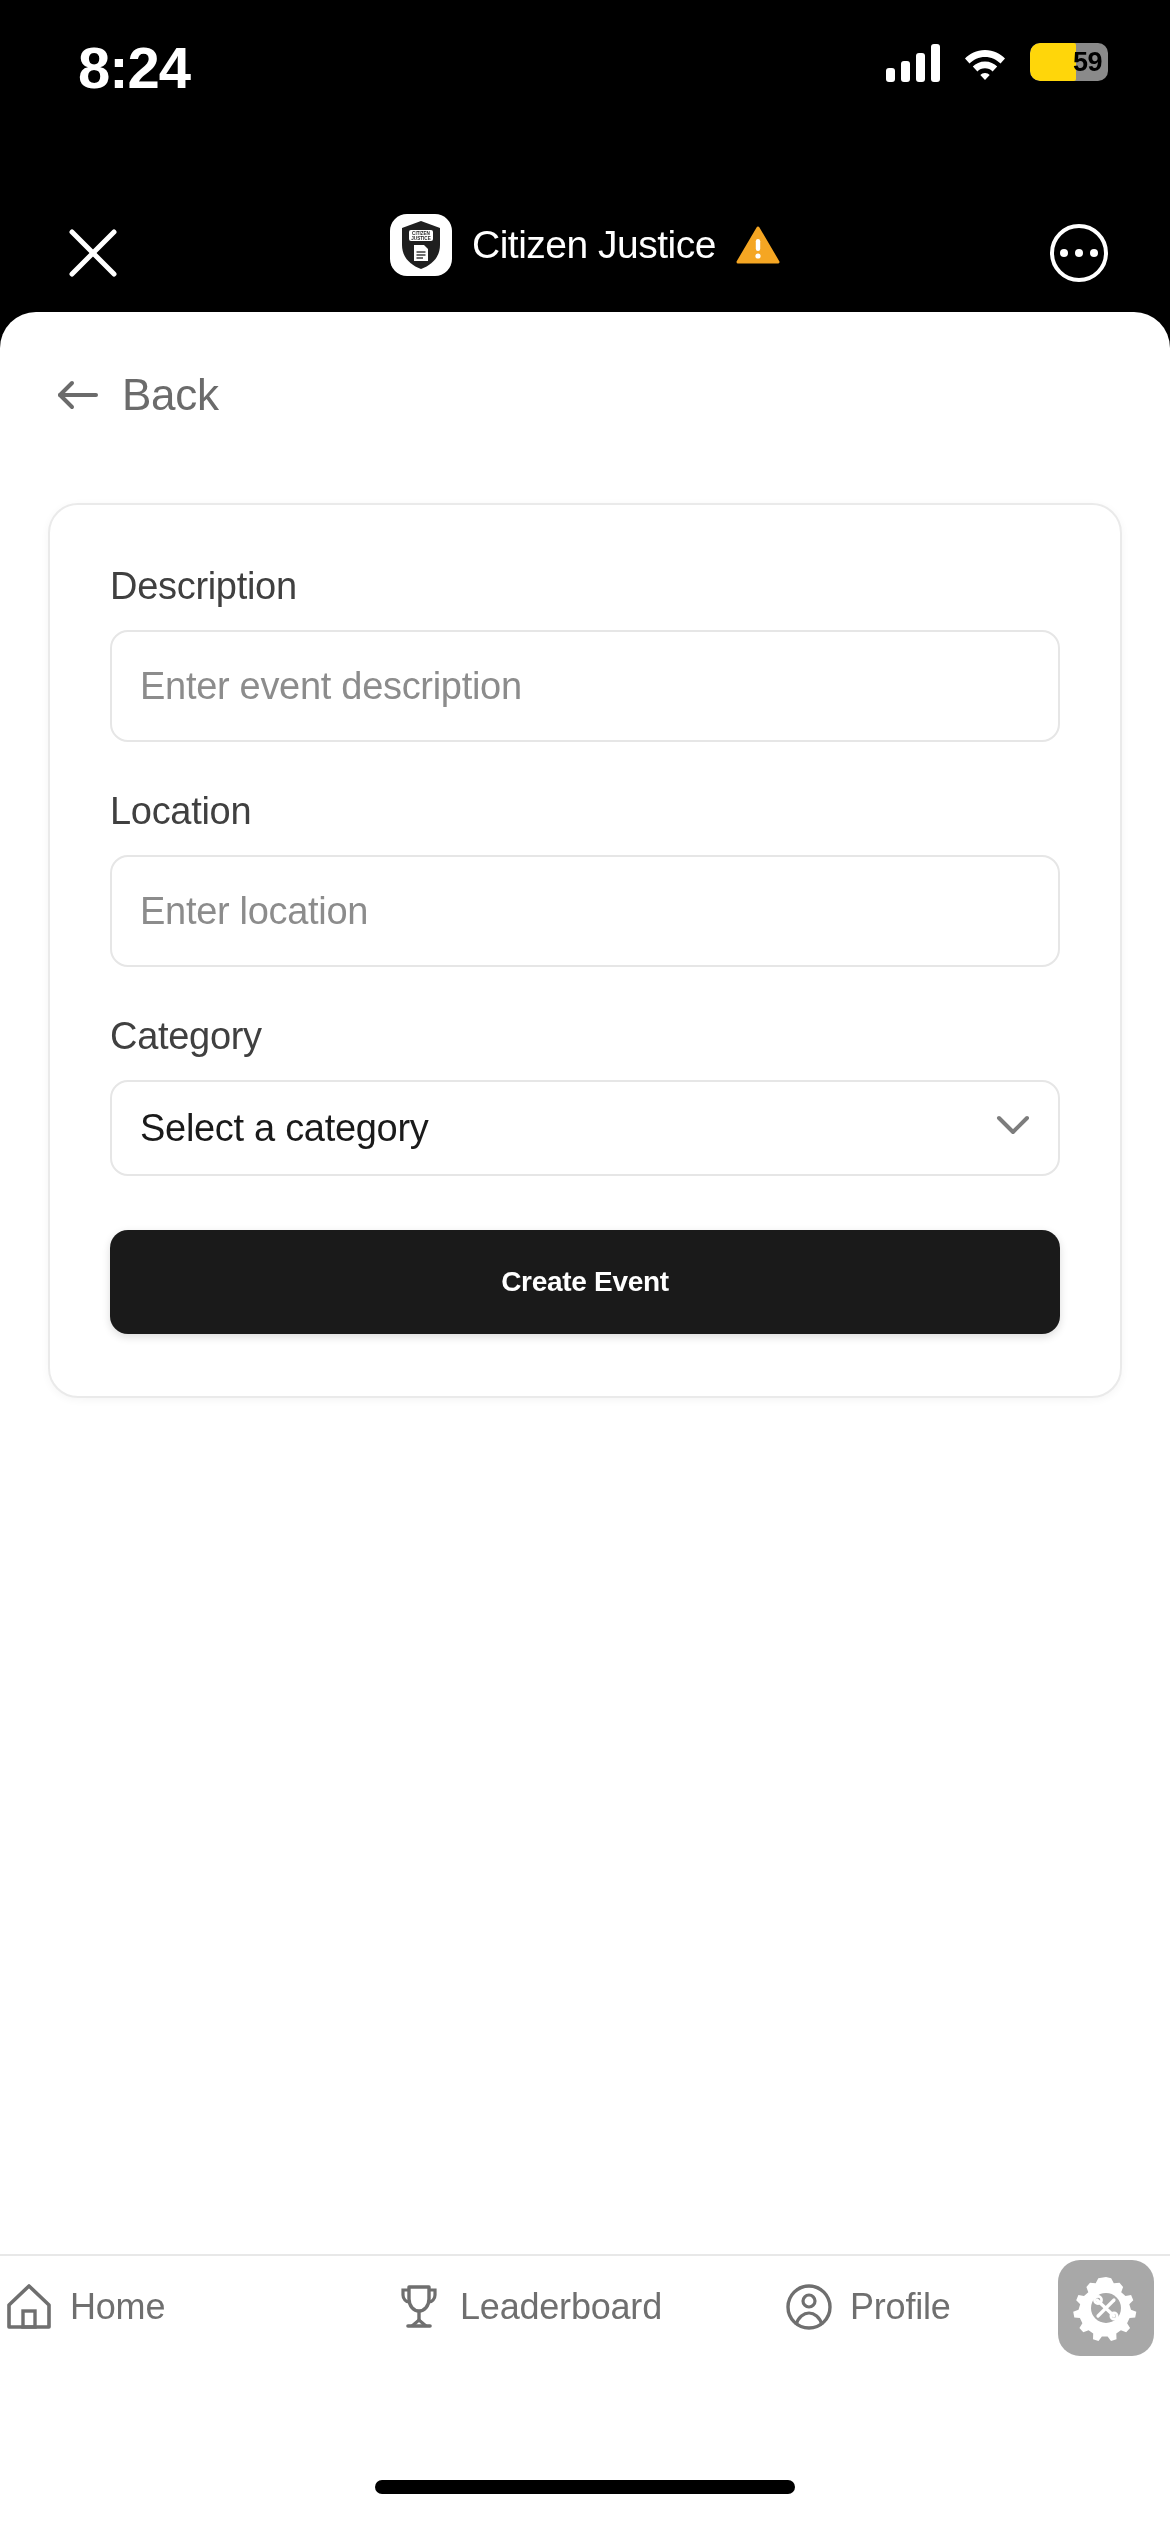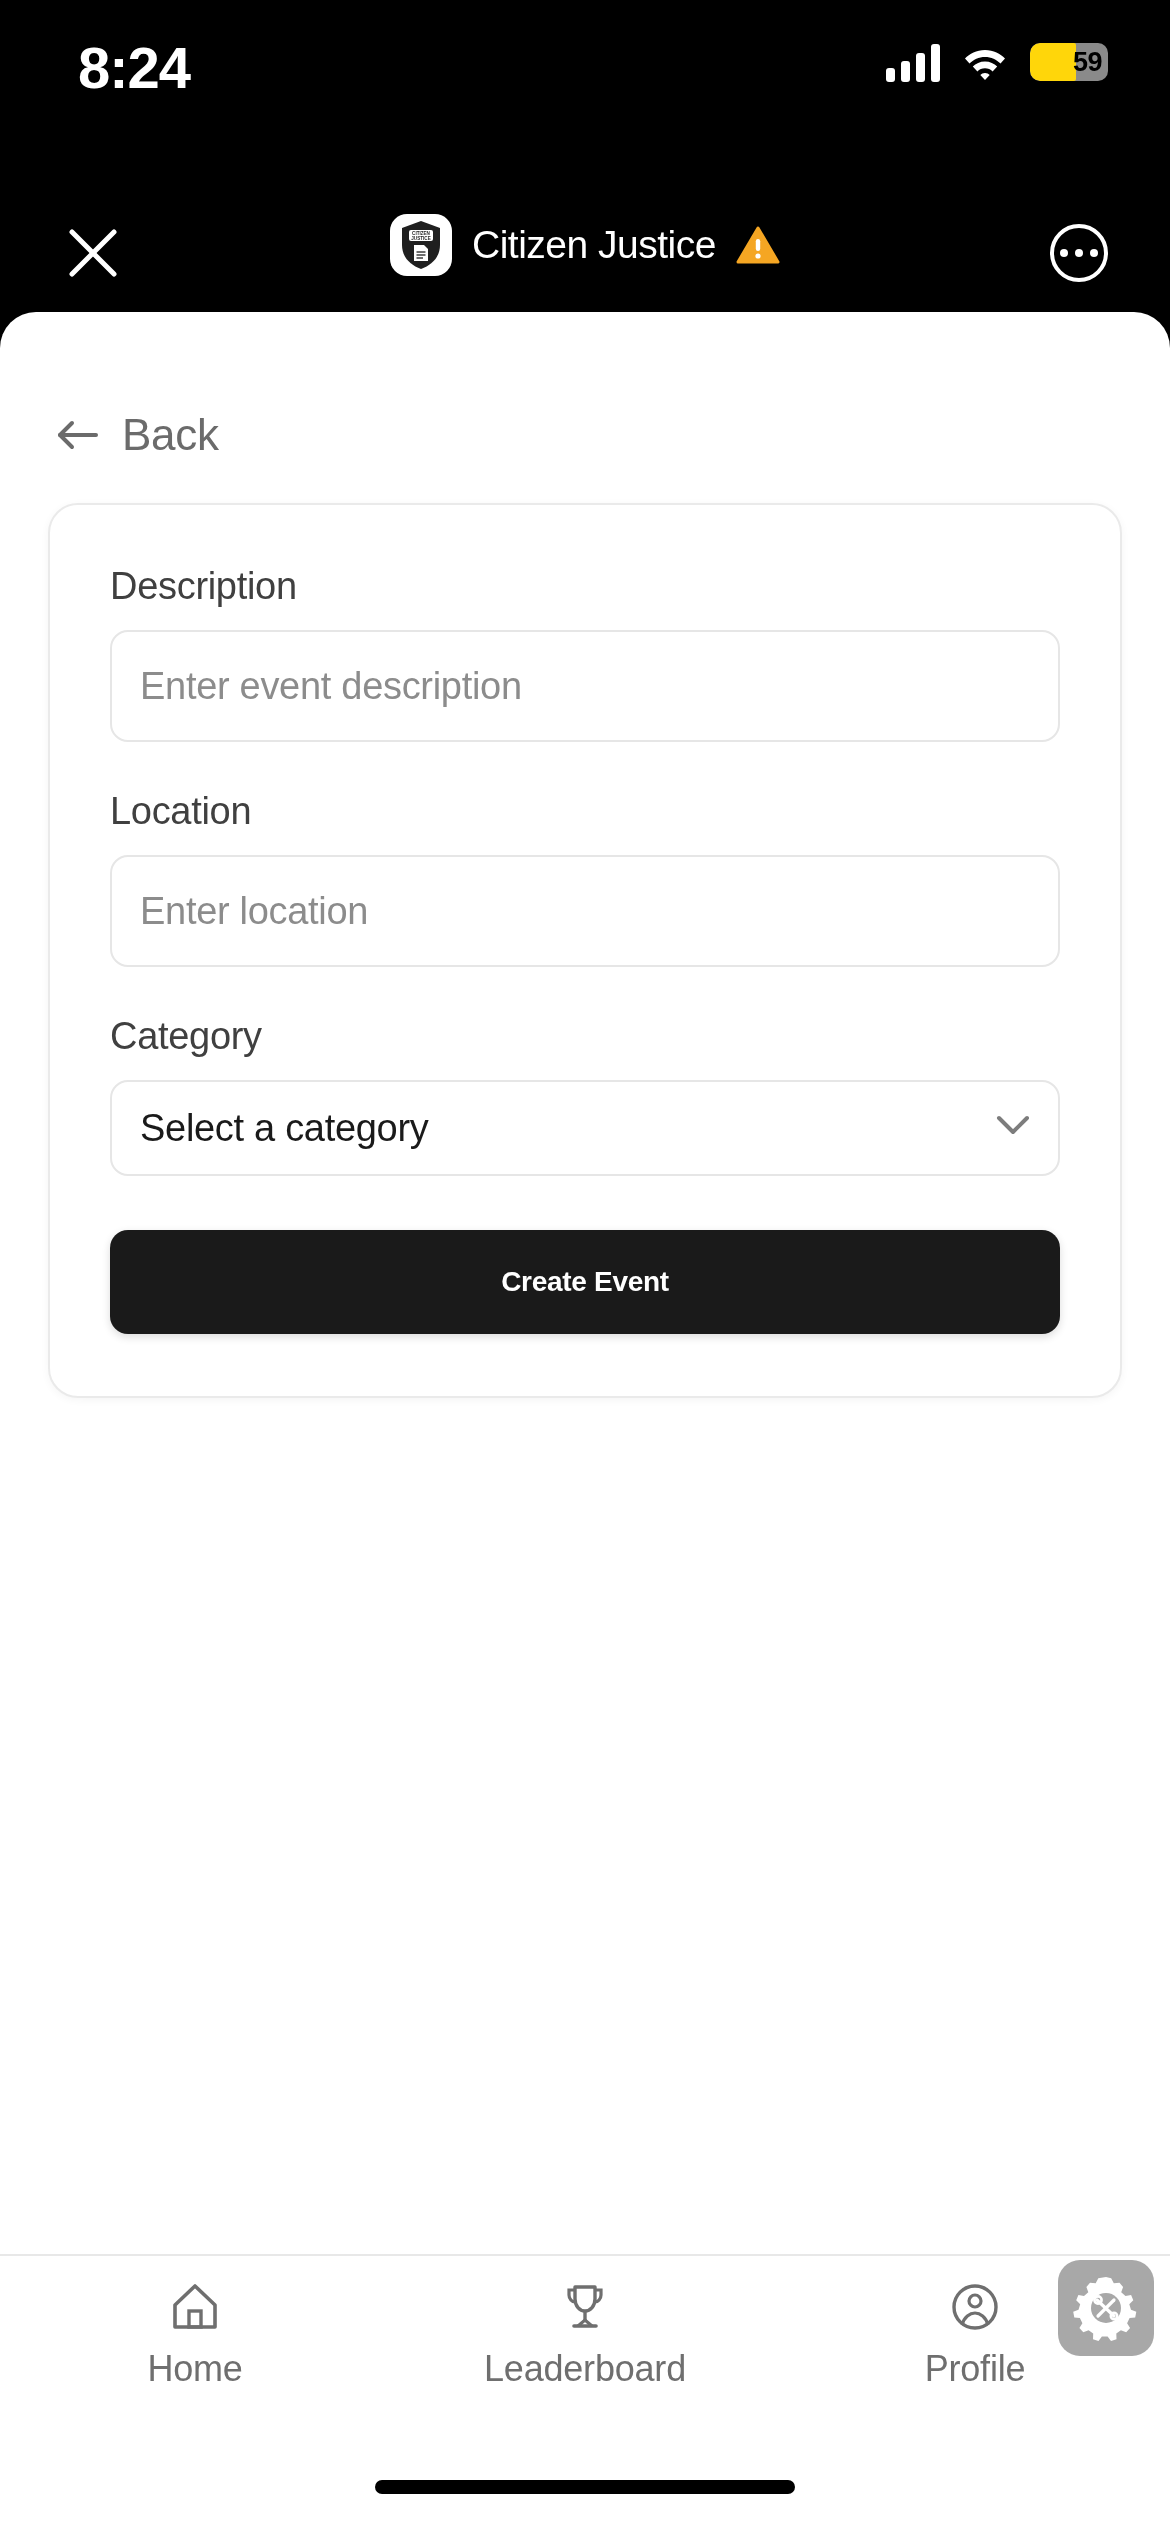--- a/index.html
+++ b/index.html
@@ -78,7 +78,7 @@
 
   .backrow {
     position:absolute; top:58px; left:56px;
-    display:flex; align-items:center; gap:22px; cursor:pointer;margin-top:40px;
+    display:flex; align-items:center; gap:22px; cursor:pointer;
   }
   .backrow .arrow { width:44px; height:40px; }
   .backrow .lbl { font-size:44px; color:#6b6b6b; letter-spacing:-0.3px; }

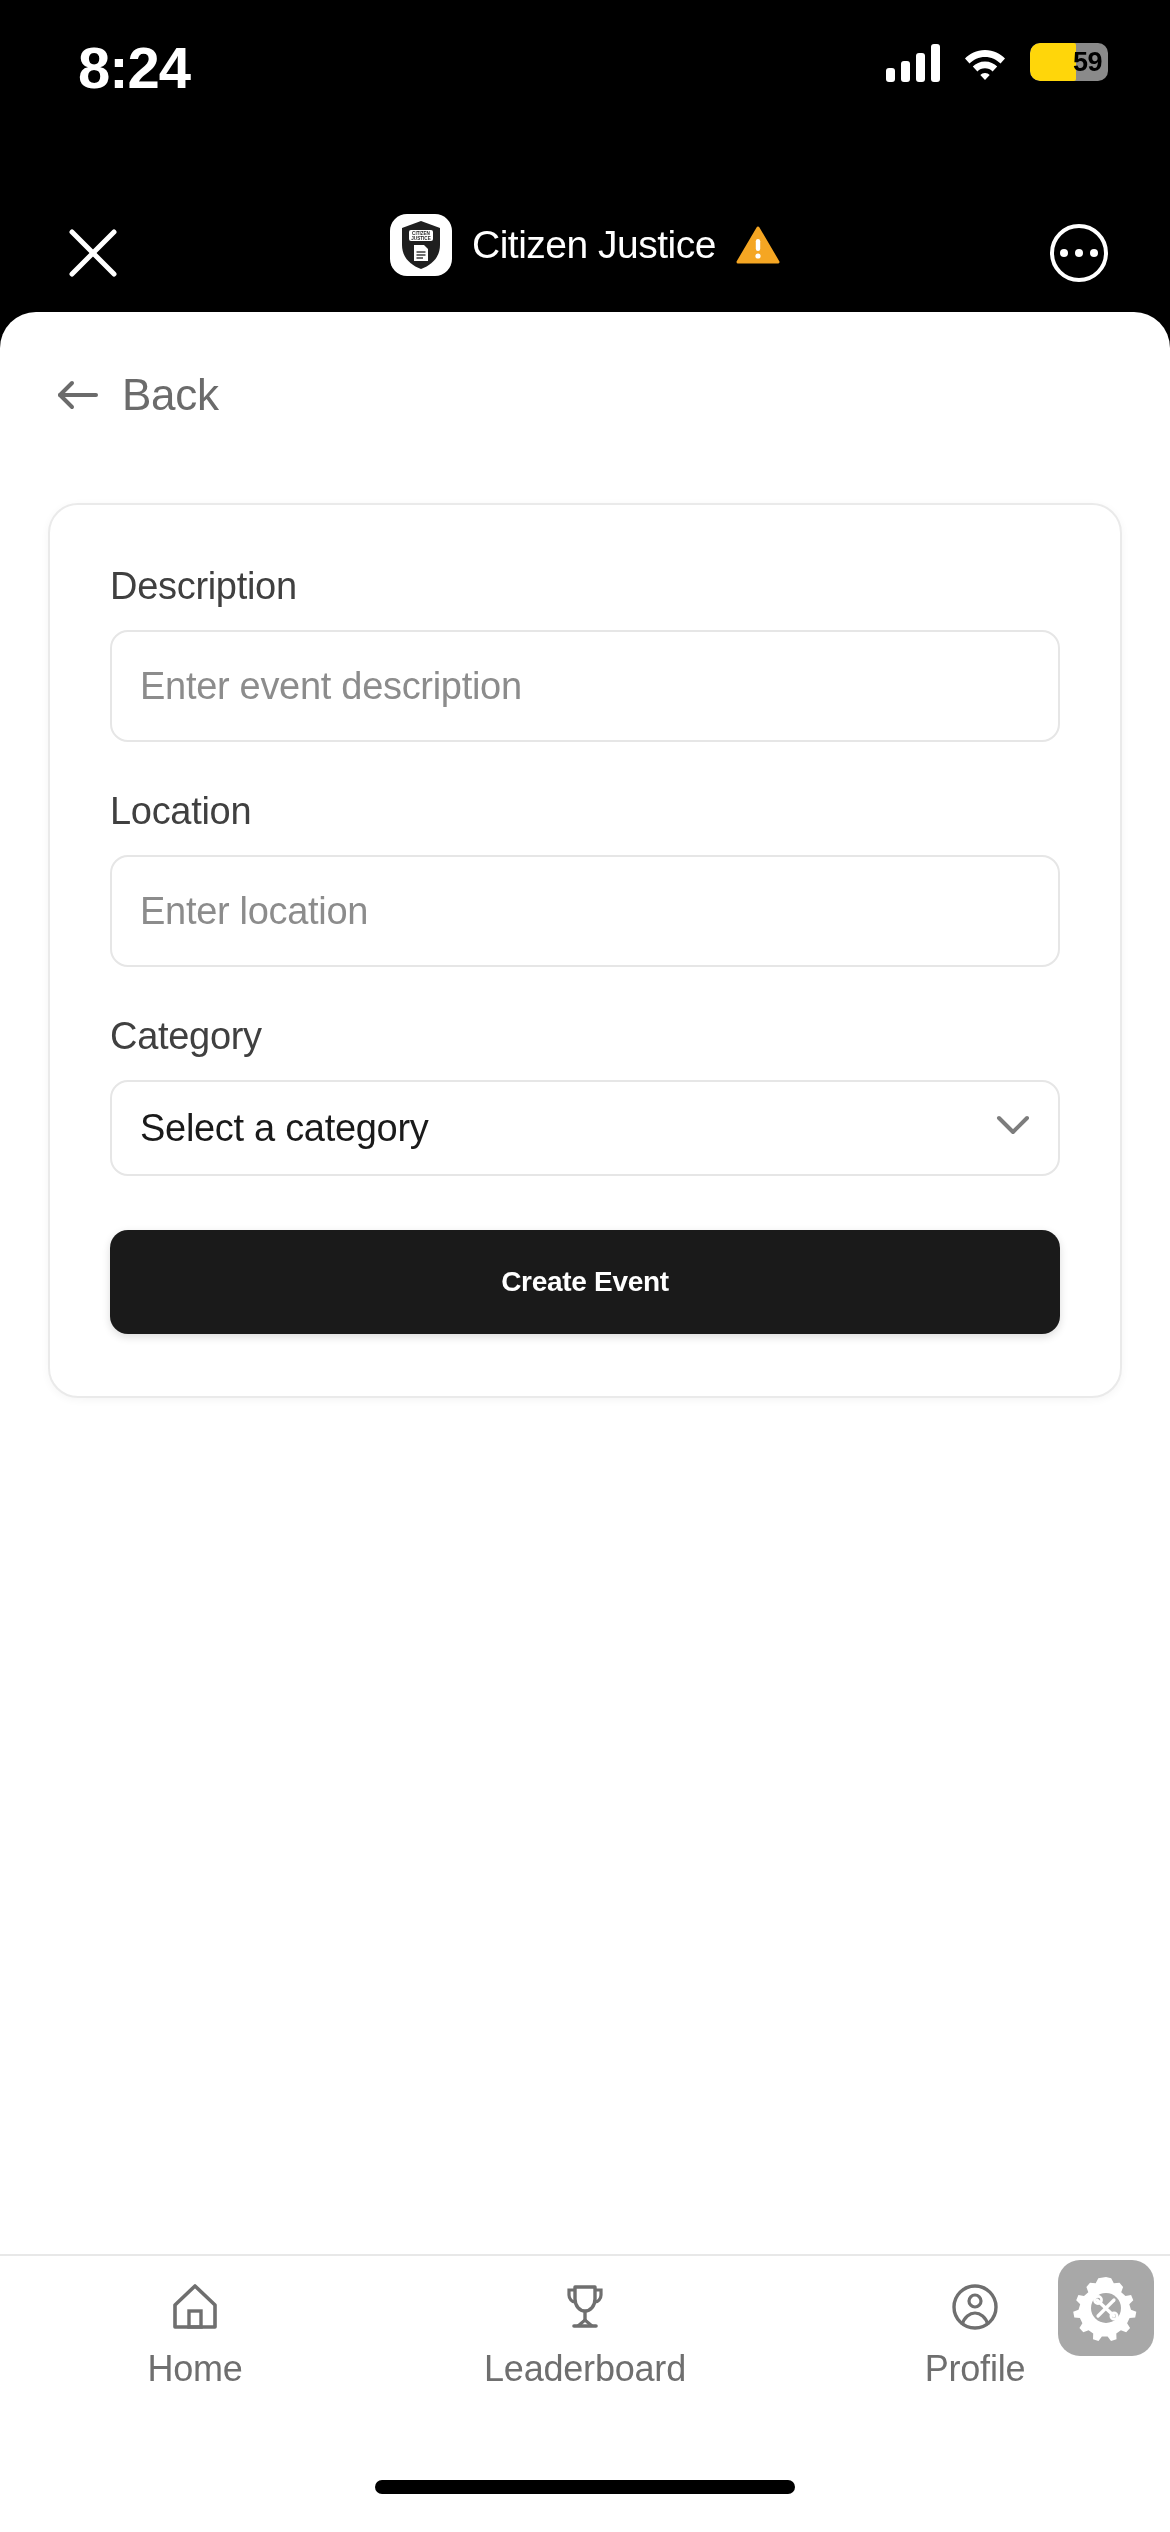--- a/index.html
+++ b/index.html
@@ -129,7 +129,7 @@
     border-top:2px solid #e8e8e8; background:#fff;
     display:flex; align-items:flex-start; padding-top:22px;
   }
-  .tab { flex:1; display:flex; flex-direction:column; align-items:center; gap:12px; cursor:pointer; }
+  .tab { flex:1; display:flex; flex-direction:row; align-items:center; gap:12px; cursor:pointer; }
   .tab .ic { width:58px; height:58px; display:flex; align-items:center; justify-content:center; }
   .tab .tx { font-size:36px; color:#6f6f6f; letter-spacing:-0.2px; }
 

